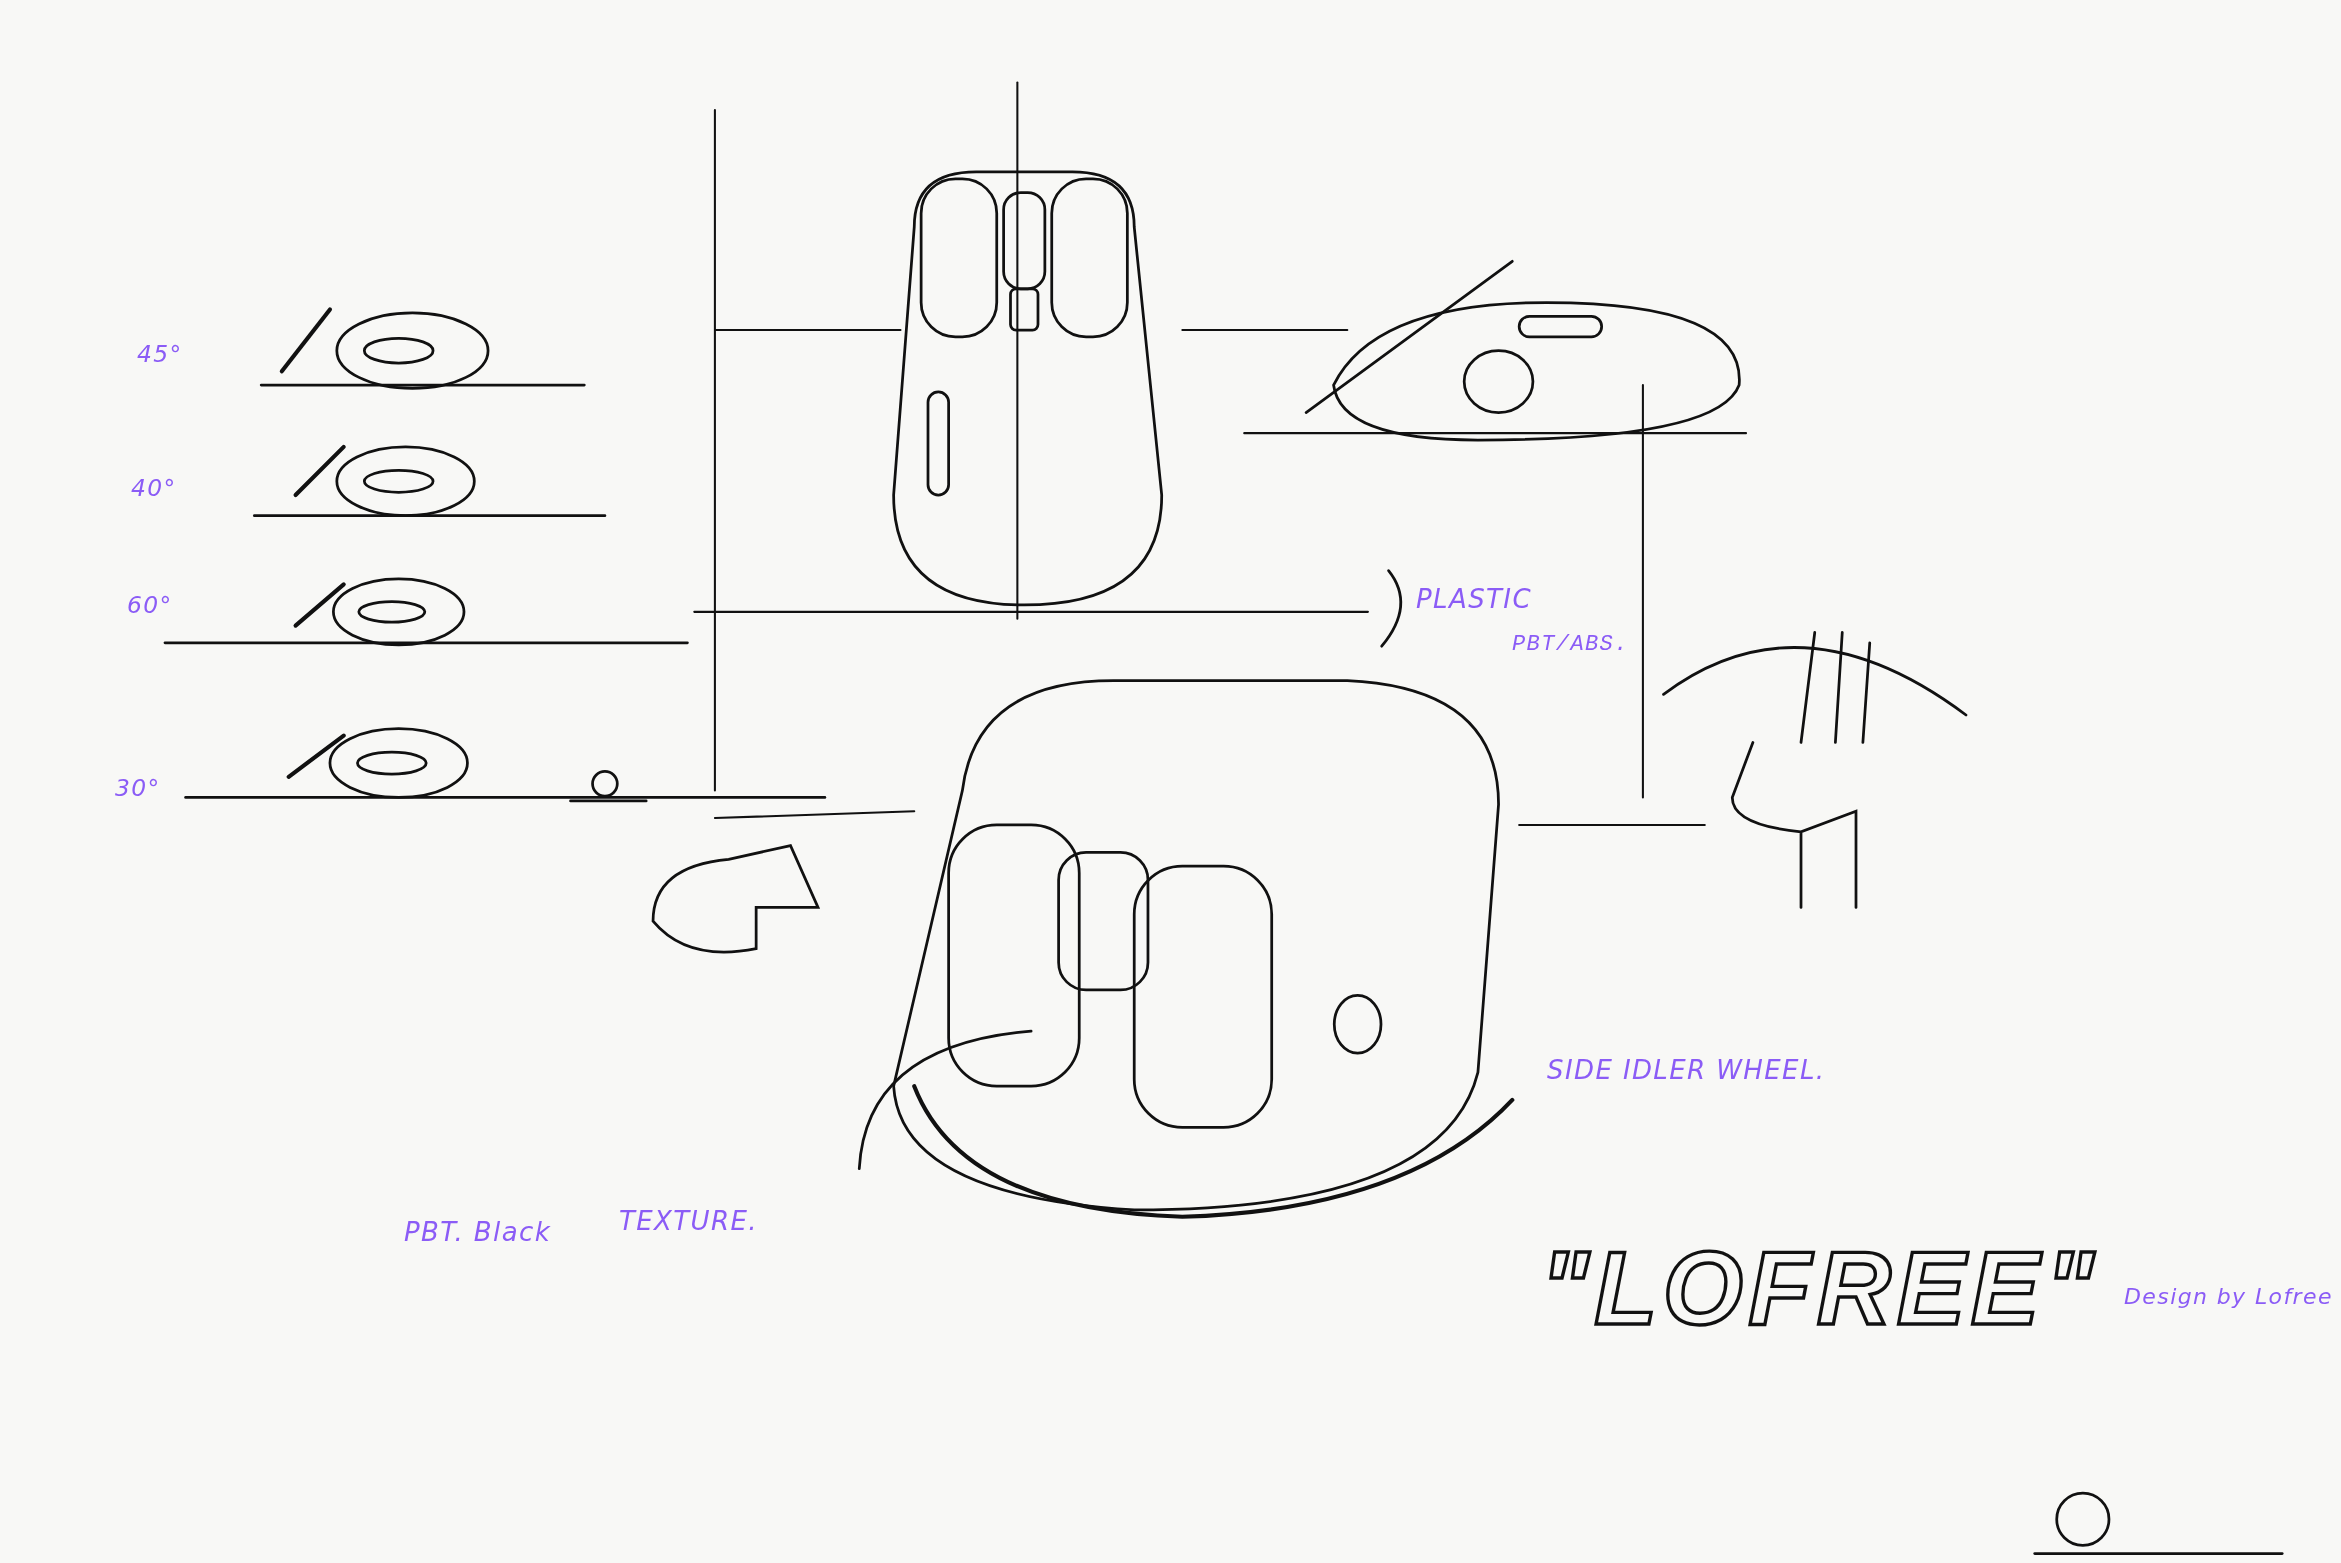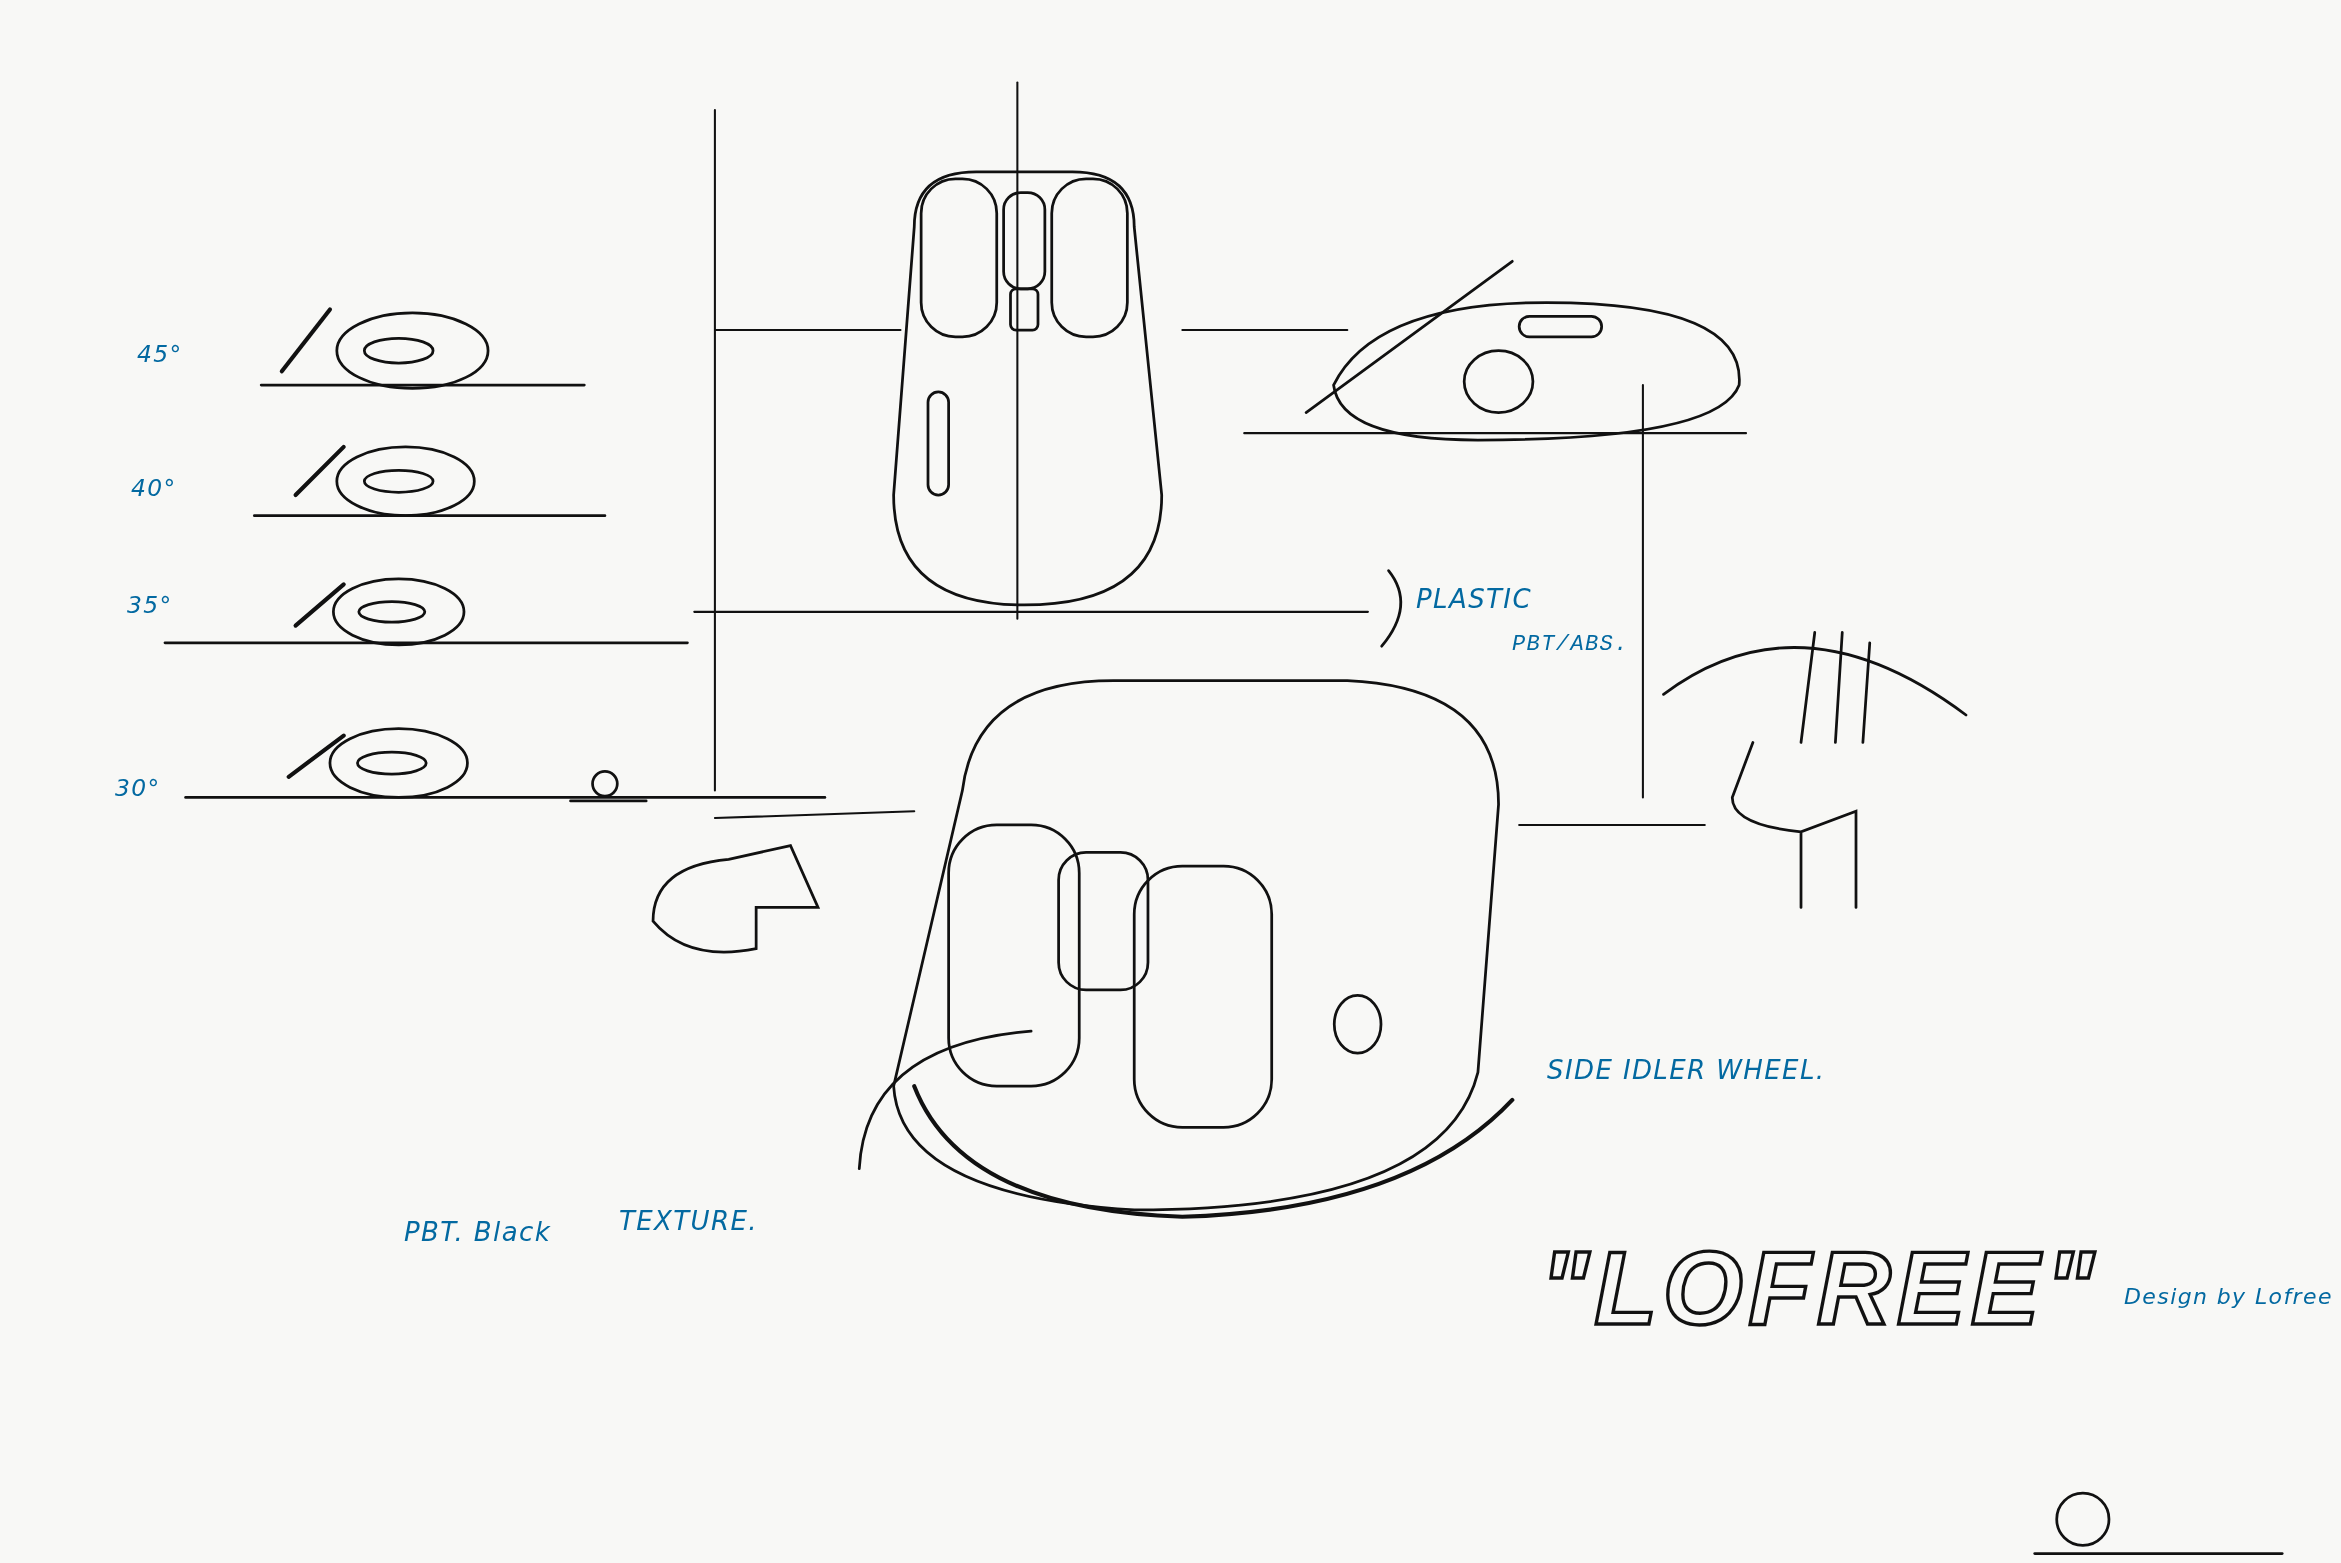--- a/index.html
+++ b/index.html
@@ -6,7 +6,7 @@
   body{width:2342px;height:1564px;position:relative;overflow:hidden;}
   .paper{position:absolute;inset:0;background:#f8f8f6;}
   svg.sketch{position:absolute;left:0;top:0;width:2342px;height:1564px;}
-  .hand{position:absolute;font-family:"DejaVu Sans",sans-serif;color:#0369a1;font-style:italic;letter-spacing:1.4px;white-space:nowrap;}
+  .hand{position:absolute;font-family:"DejaVu Sans",sans-serif;color:#8b5cf6;font-style:italic;letter-spacing:1.4px;white-space:nowrap;}
   .angle{font-size:23.4px;}
   .label{font-size:26px;}
   .logo{font-family:"Liberation Sans",sans-serif;font-weight:bold;font-style:italic;font-size:103px;color:transparent;-webkit-text-stroke:3.4px #111;letter-spacing:5.5px;}

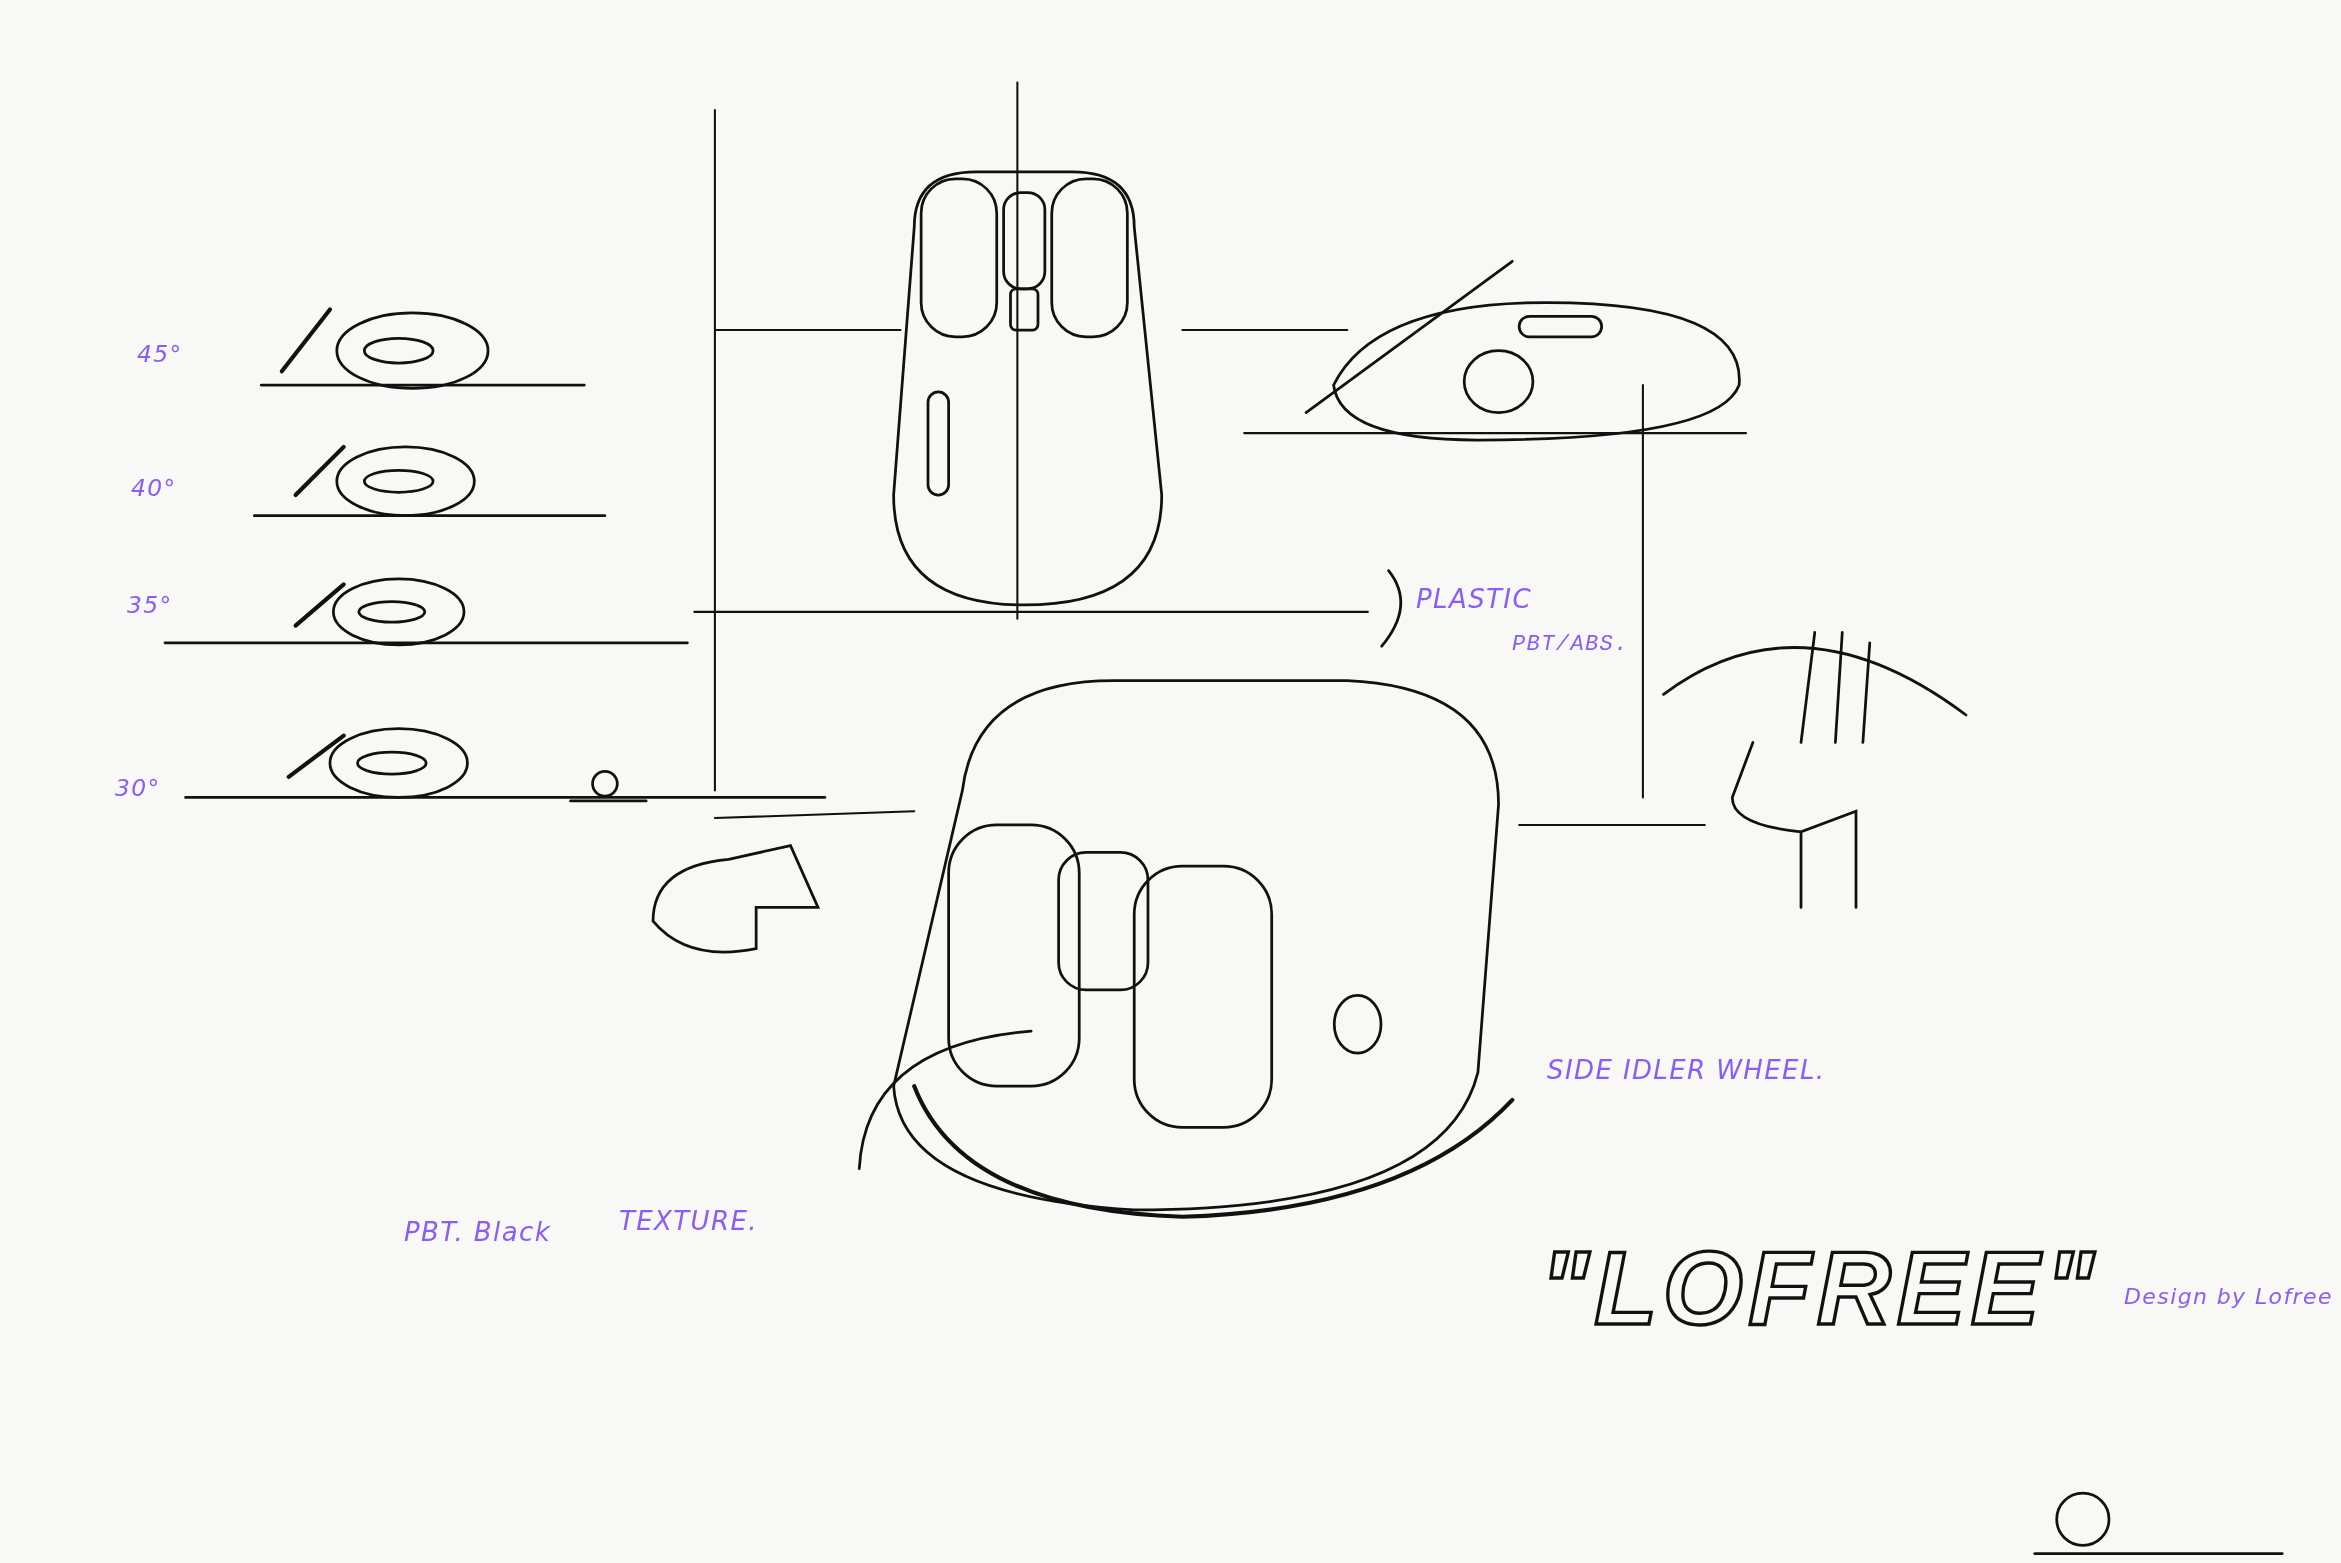--- a/index.html
+++ b/index.html
@@ -109,7 +109,7 @@
 
 <div class="hand angle" style="left:137px;top:340px;">45°</div>
 <div class="hand angle" style="left:131px;top:474px;text-align:center;">40°</div>
-<div class="hand angle" style="left:127px;top:591px;">35°</div>
+<div class="hand angle" style="left:127px;top:591px;">60°</div>
 <div class="hand angle" style="left:115px;top:774px;">30°</div>
 
 <div class="hand label" style="left:1416px;top:584px;">PLASTIC</div>

